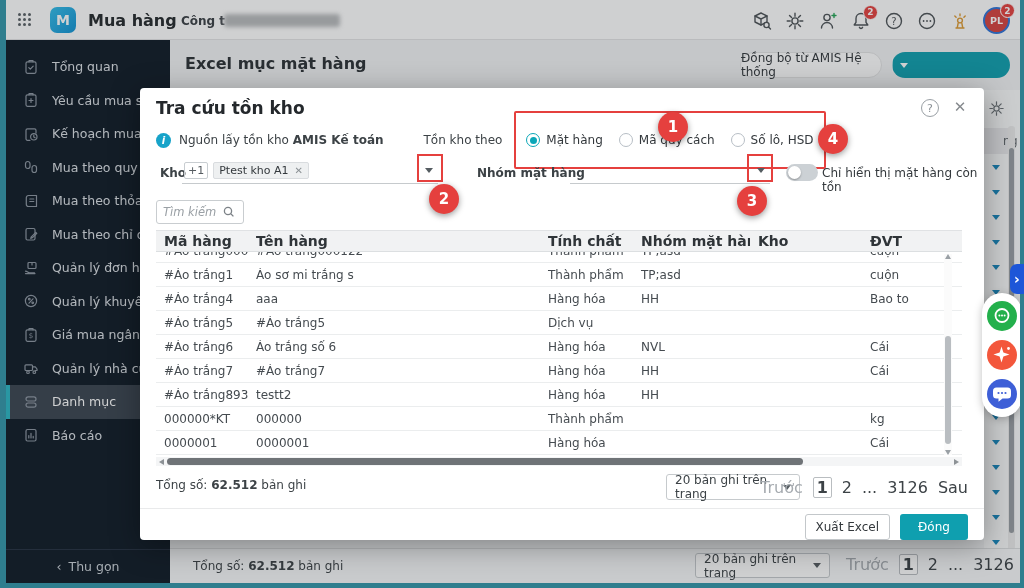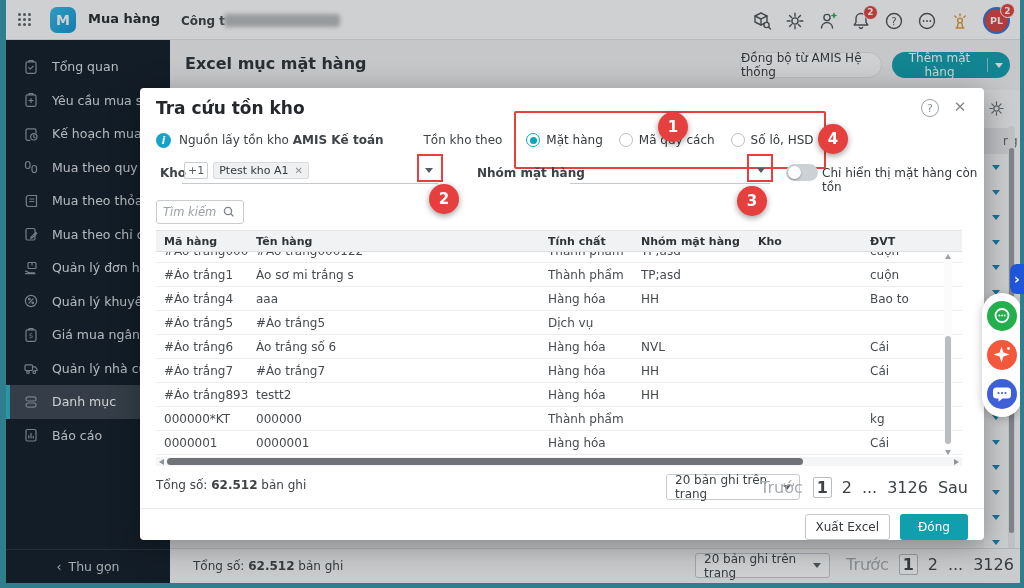--- a/index.html
+++ b/index.html
@@ -20,7 +20,7 @@
   .grid-ic i{background:#5a6166;border-radius:50%}
   .logo{position:absolute;left:44px;top:7px;width:26px;height:26px;border-radius:7px;background:linear-gradient(135deg,#33bdea,#1193d4);
         color:#fff;font-weight:700;font-size:14px;display:flex;align-items:center;justify-content:center}
-  .appname{position:absolute;left:82px;top:11px;font-size:13px;font-weight:700;color:#25292c}
+  .appname{position:absolute;left:82px;top:11px;font-size:16px;font-weight:700;color:#25292c}
   .company{position:absolute;left:175px;top:14px;font-size:12px;font-weight:700;color:#3a3f44}
   .blurbox{position:absolute;left:218px;top:14px;width:116px;height:13px;background:#b9bbbd;border-radius:3px;filter:blur(2px)}
   #top-icons{position:absolute;right:10px;top:7px;display:flex;align-items:center;gap:13px;height:27px}

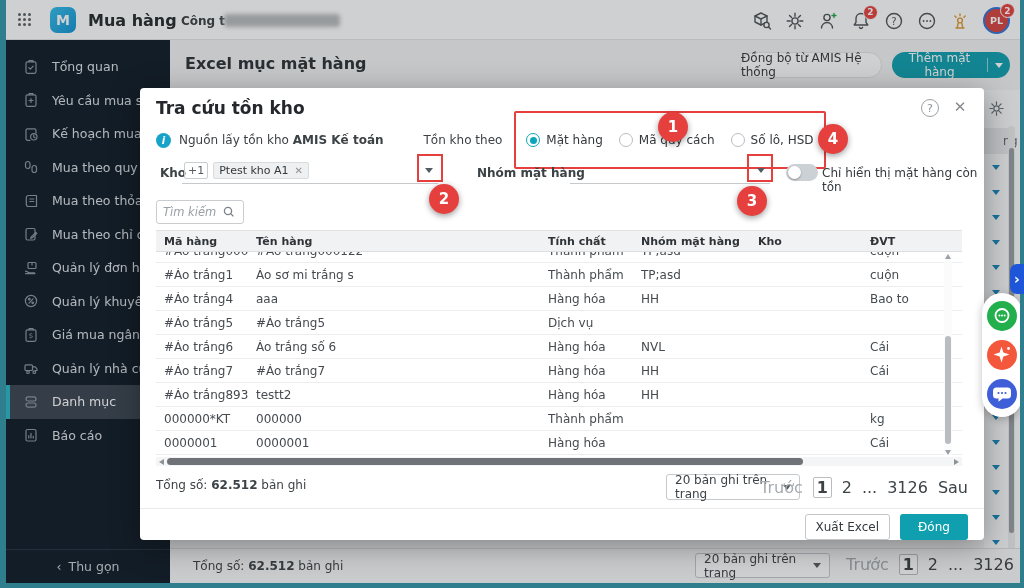--- a/index.html
+++ b/index.html
@@ -336,7 +336,6 @@
     <div class="page-title">Excel mục mặt hàng</div>
     <div class="btn-sync">Đồng bộ từ AMIS Hệ thống</div>
     <div class="btn-add">
-      <span class="t">Thêm mặt hàng</span>
       <span class="sep"></span>
       <span class="dd">
           <span class="car w"></span>

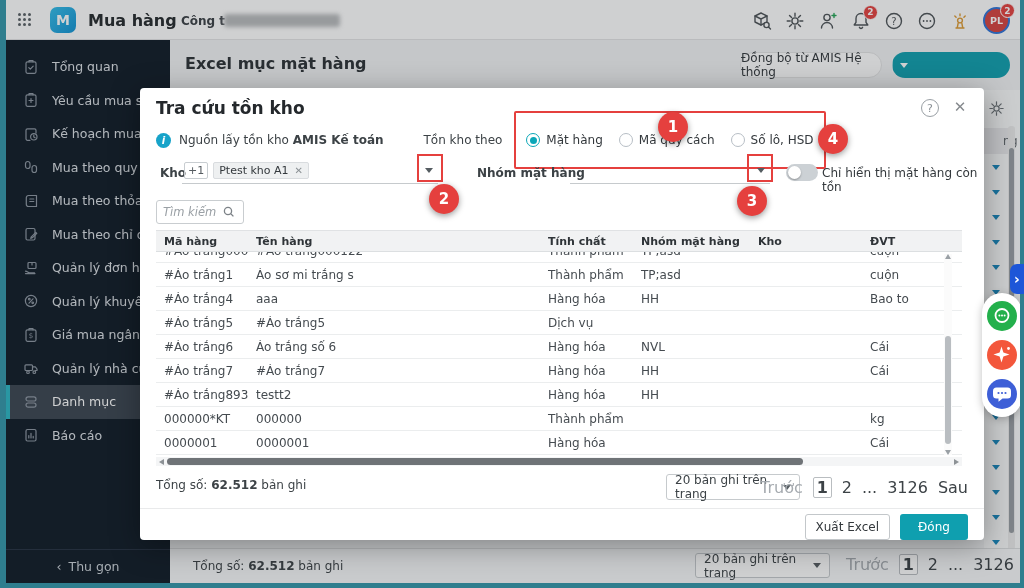--- a/index.html
+++ b/index.html
@@ -118,7 +118,7 @@
   #tbody .trow:first-child{margin-top:-13px}
   .tc{padding:0 8px;overflow:hidden;white-space:nowrap;font-size:12px;color:#454b50}
   .c0{width:92px}.c1{width:292px}.c2{width:93px}.c3{width:117px}.c4{width:112px}.c5{width:100px}
-  #thead .tc{color:#2f3438;font-size:11px}
+  #thead .tc{color:#2f3438;font-size:14px}
   .vscroll{position:absolute;left:804px;top:166px;width:8px;height:201px;background:#fbfbfb}
   .vscroll .up{position:absolute;left:1px;top:0;width:0;height:0;border-left:3px solid transparent;border-right:3px solid transparent;border-bottom:5px solid #9aa0a5}
   .vscroll .dn{position:absolute;left:1px;bottom:0;width:0;height:0;border-left:3px solid transparent;border-right:3px solid transparent;border-top:5px solid #9aa0a5}

